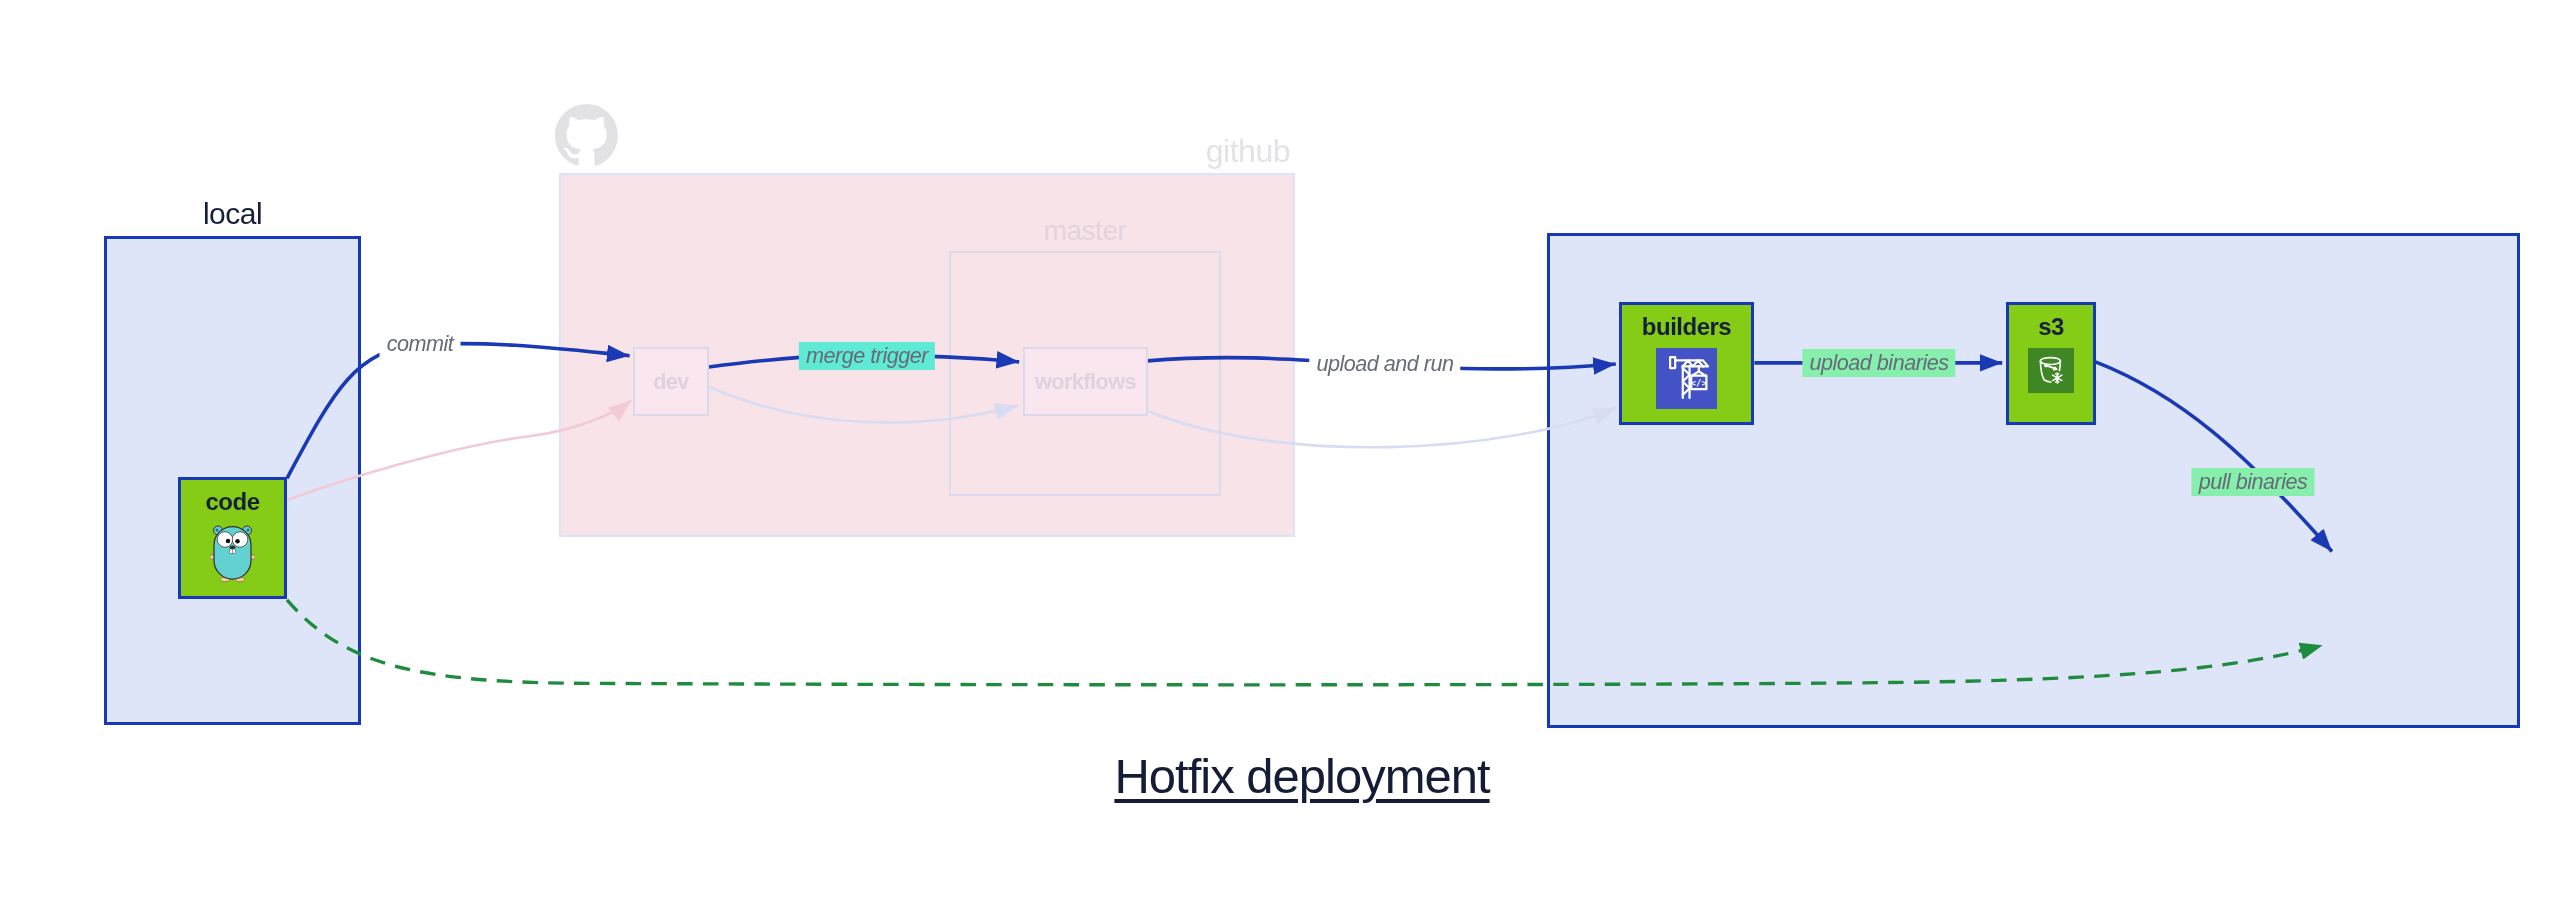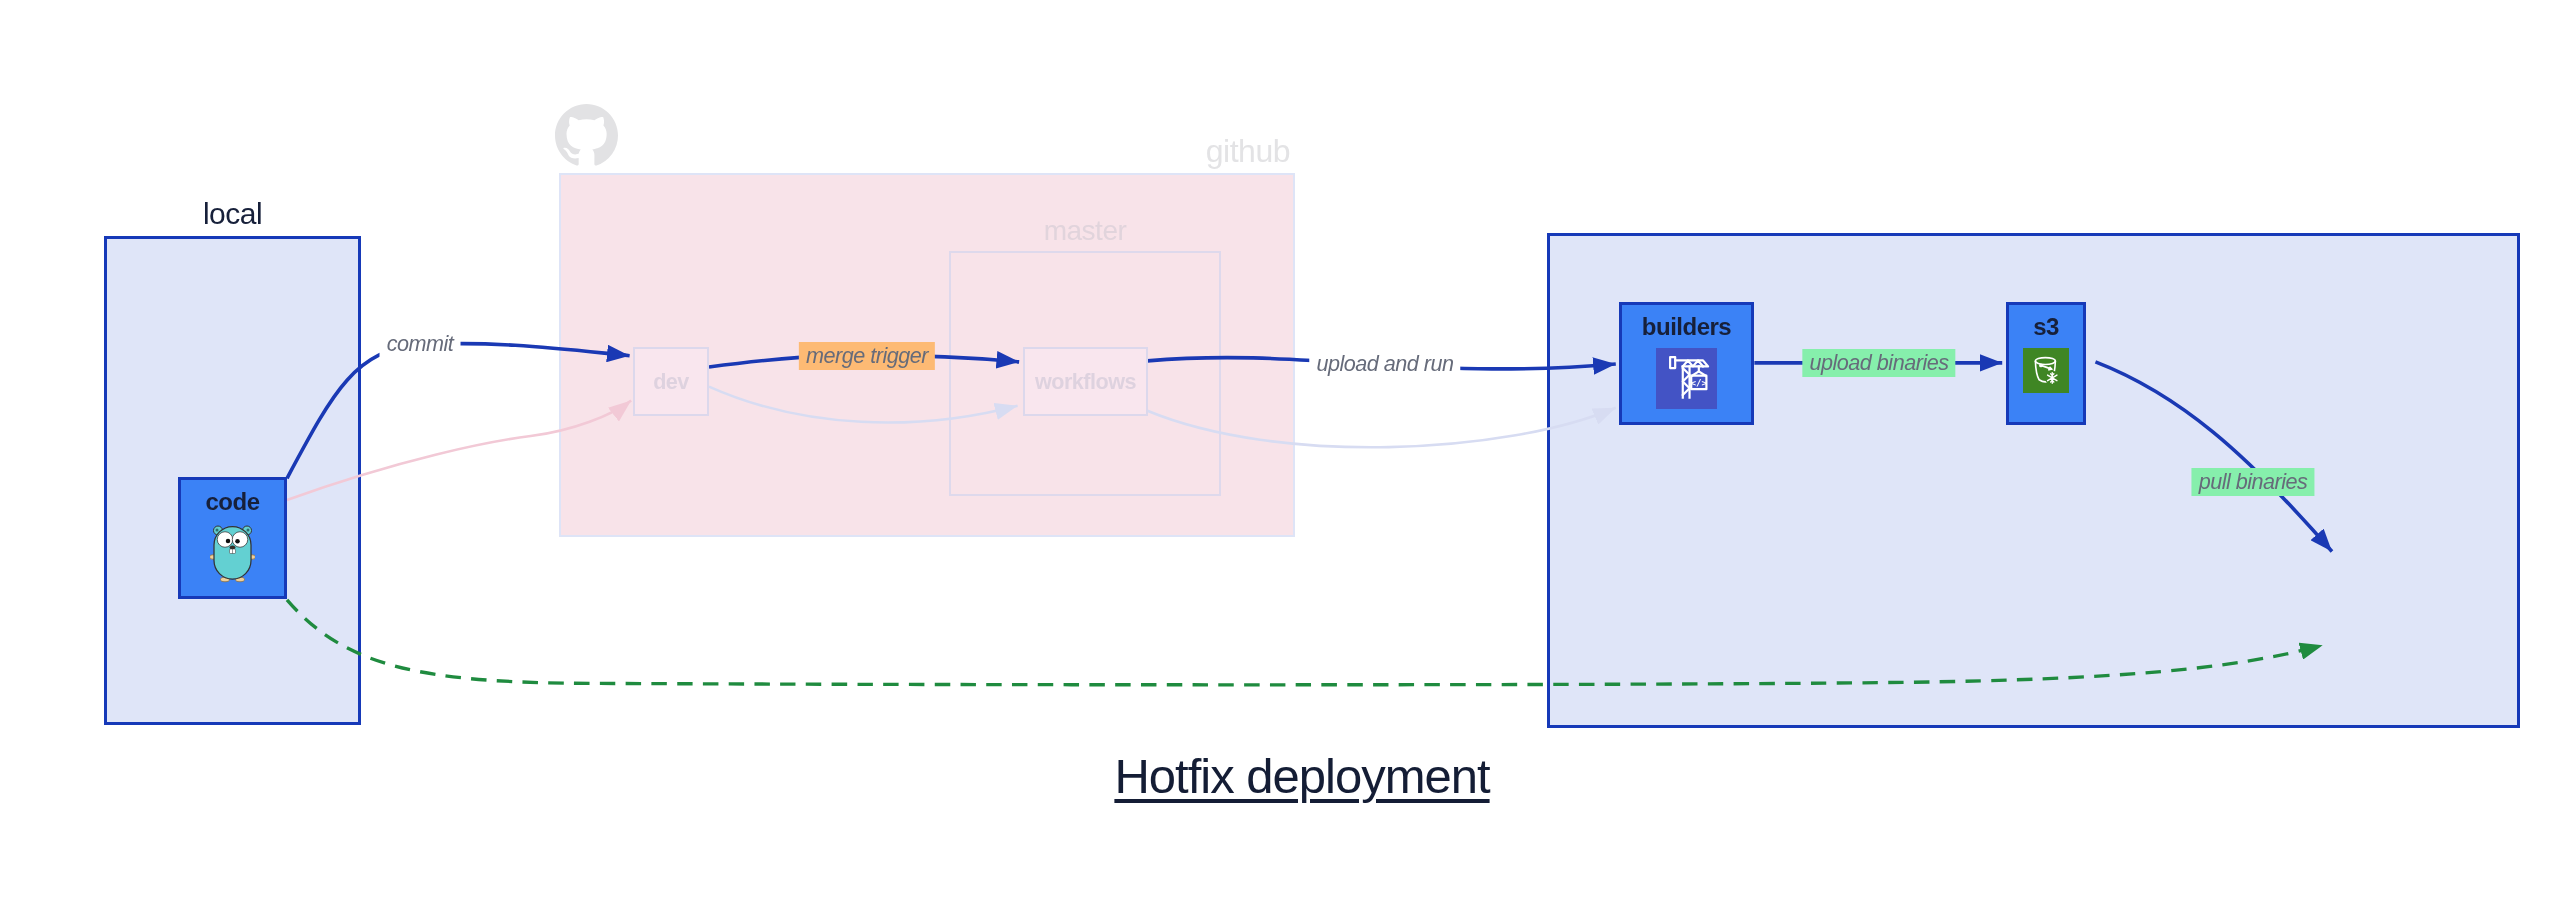--- a/index.html
+++ b/index.html
@@ -22,7 +22,7 @@
 
   
   .node{position:absolute;box-sizing:border-box;display:flex;flex-direction:column;align-items:center;}
-  .node-strong{background:#3b82f6;border:3.1px solid #1639b8;text-align:center;}
+  .node-strong{background:#84cc16;border:3.1px solid #1639b8;text-align:center;}
   .node-faded{background:#f9e6ee;border:2.1px solid #dcd8ec;justify-content:center;}
   .node-label{font-weight:bold;font-size:24px;color:#17203a;margin-top:8.2px;letter-spacing:-0.5px;}
   .node-faded .node-label{color:#ded2df;font-size:21.6px;margin-top:0;}

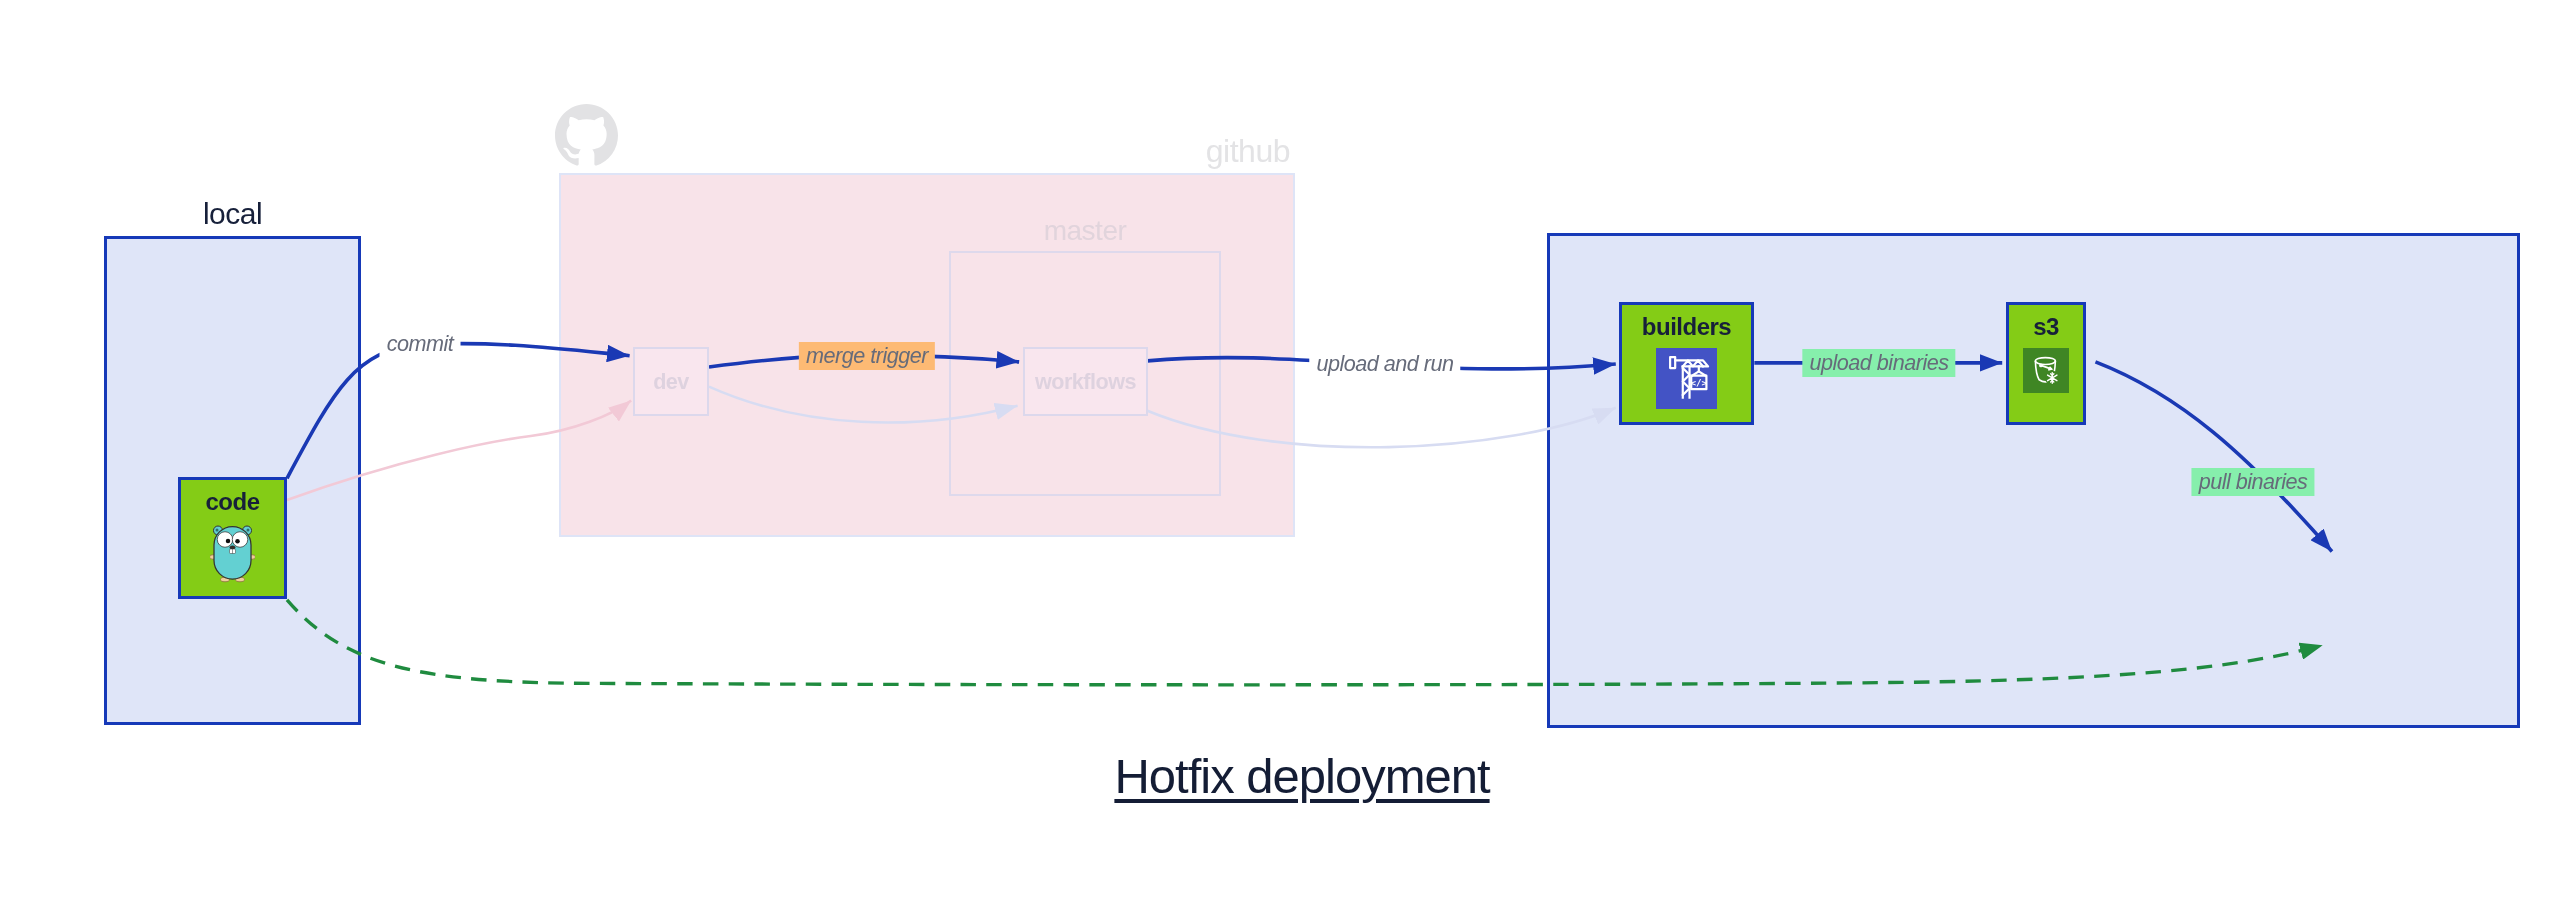--- a/index.html
+++ b/index.html
@@ -30,7 +30,7 @@
   .node-dev{left:633px;top:329px;width:76px;height:69px;margin-top:18px;}
   .node-workflows{left:1023px;top:347px;width:125px;height:69px;}
   .node-builders{left:1619px;top:302px;width:135px;height:123px;}
-  .node-s3{left:2006px;top:302px;width:80px;height:123px;}
+  .node-s3{left:2006px;top:302px;width:90px;height:123px;}
   .node-ec2{left:2329px;top:559px;width:98px;height:122px;}
 
   .icon-tile{margin-top:7.2px;display:flex;align-items:center;justify-content:center;}

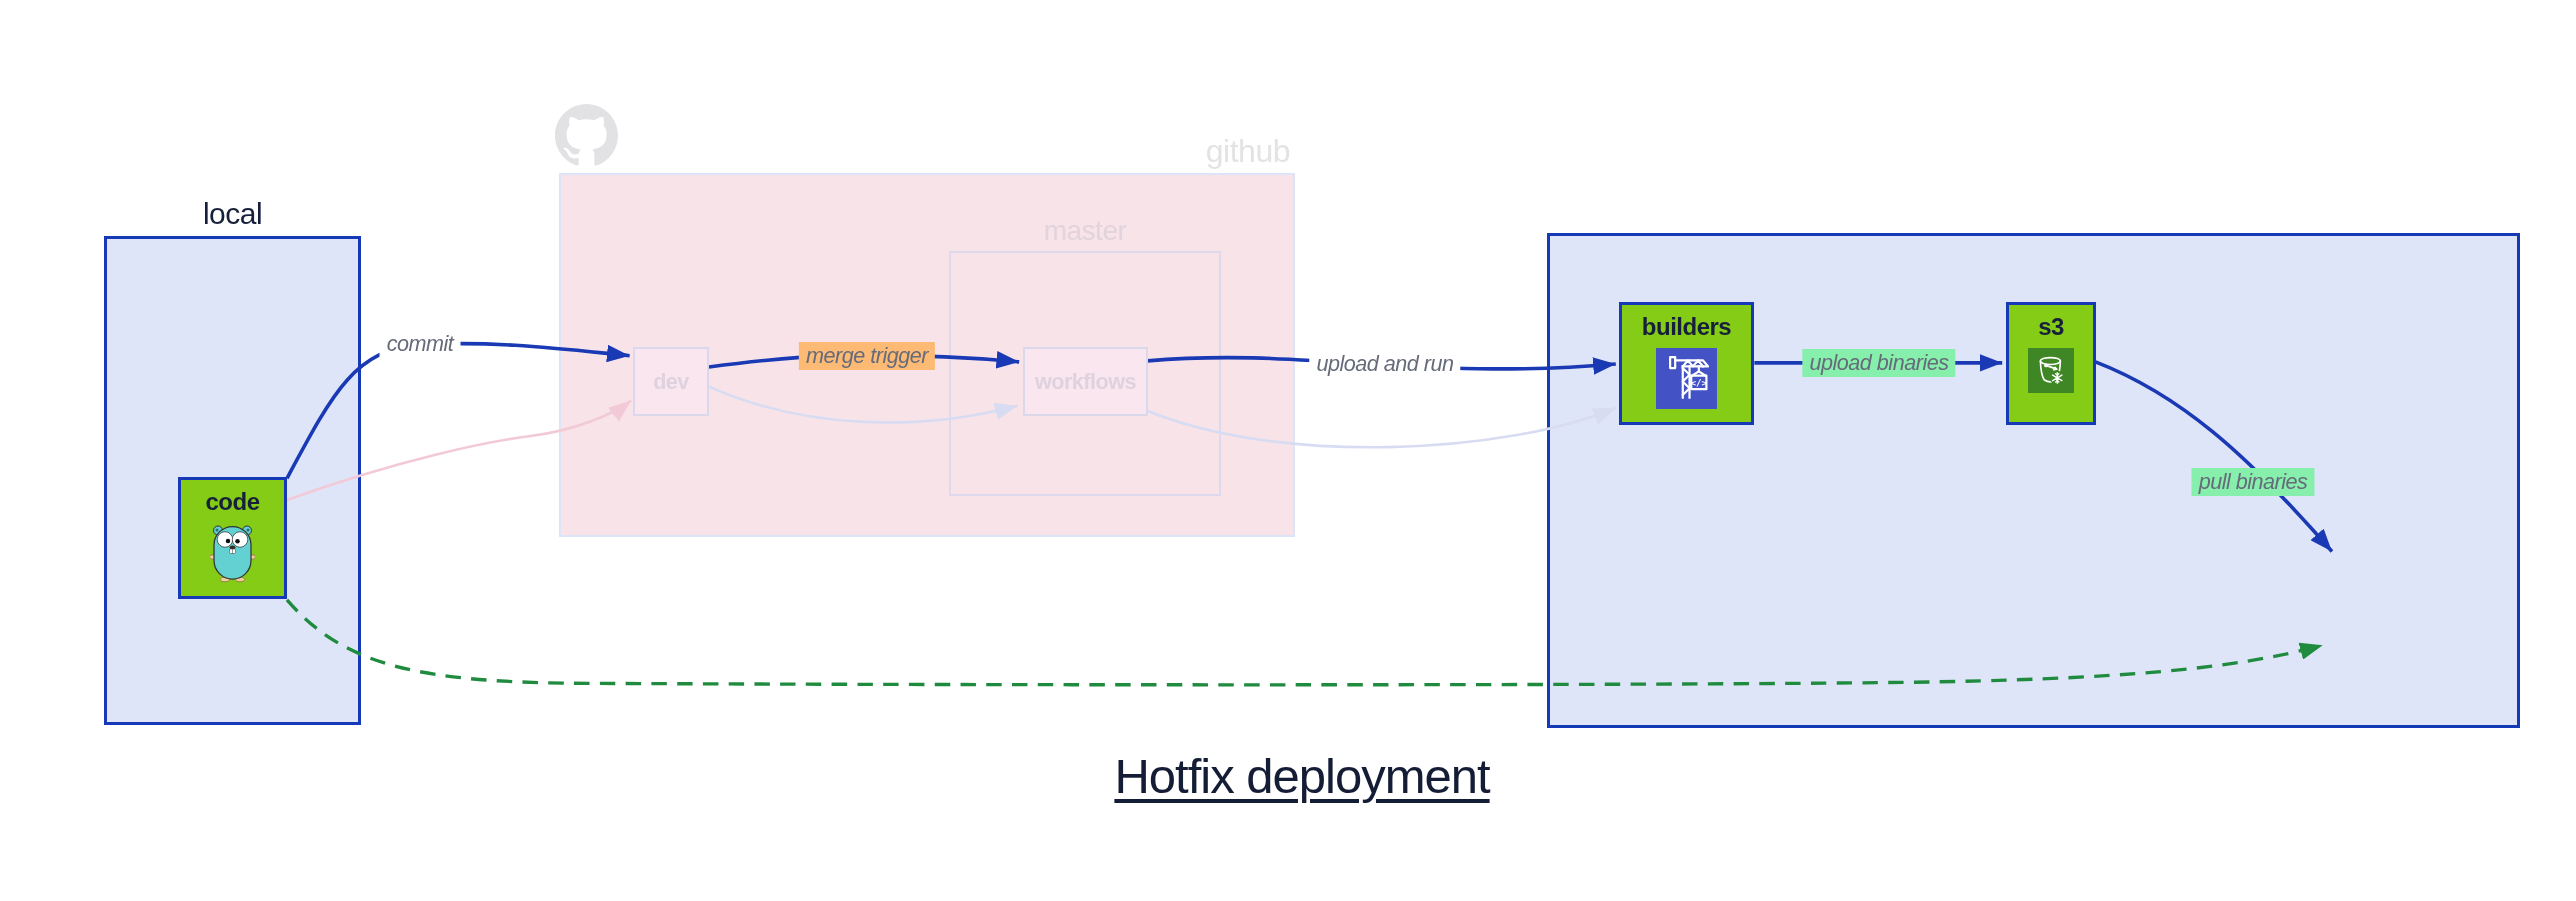--- a/index.html
+++ b/index.html
@@ -45,7 +45,7 @@
     font-style:italic;font-size:21.6px;color:#666b7a;padding:1px 7.2px;white-space:nowrap;letter-spacing:-0.5px;
   }
   .lbl-bg-white{background:#ffffff;}
-  .lbl-bg-pink{background:#fdba74;}
+  .lbl-bg-pink{background:#5eead4;}
   .lbl-bg-blue{background:#86efac;}
 
   

